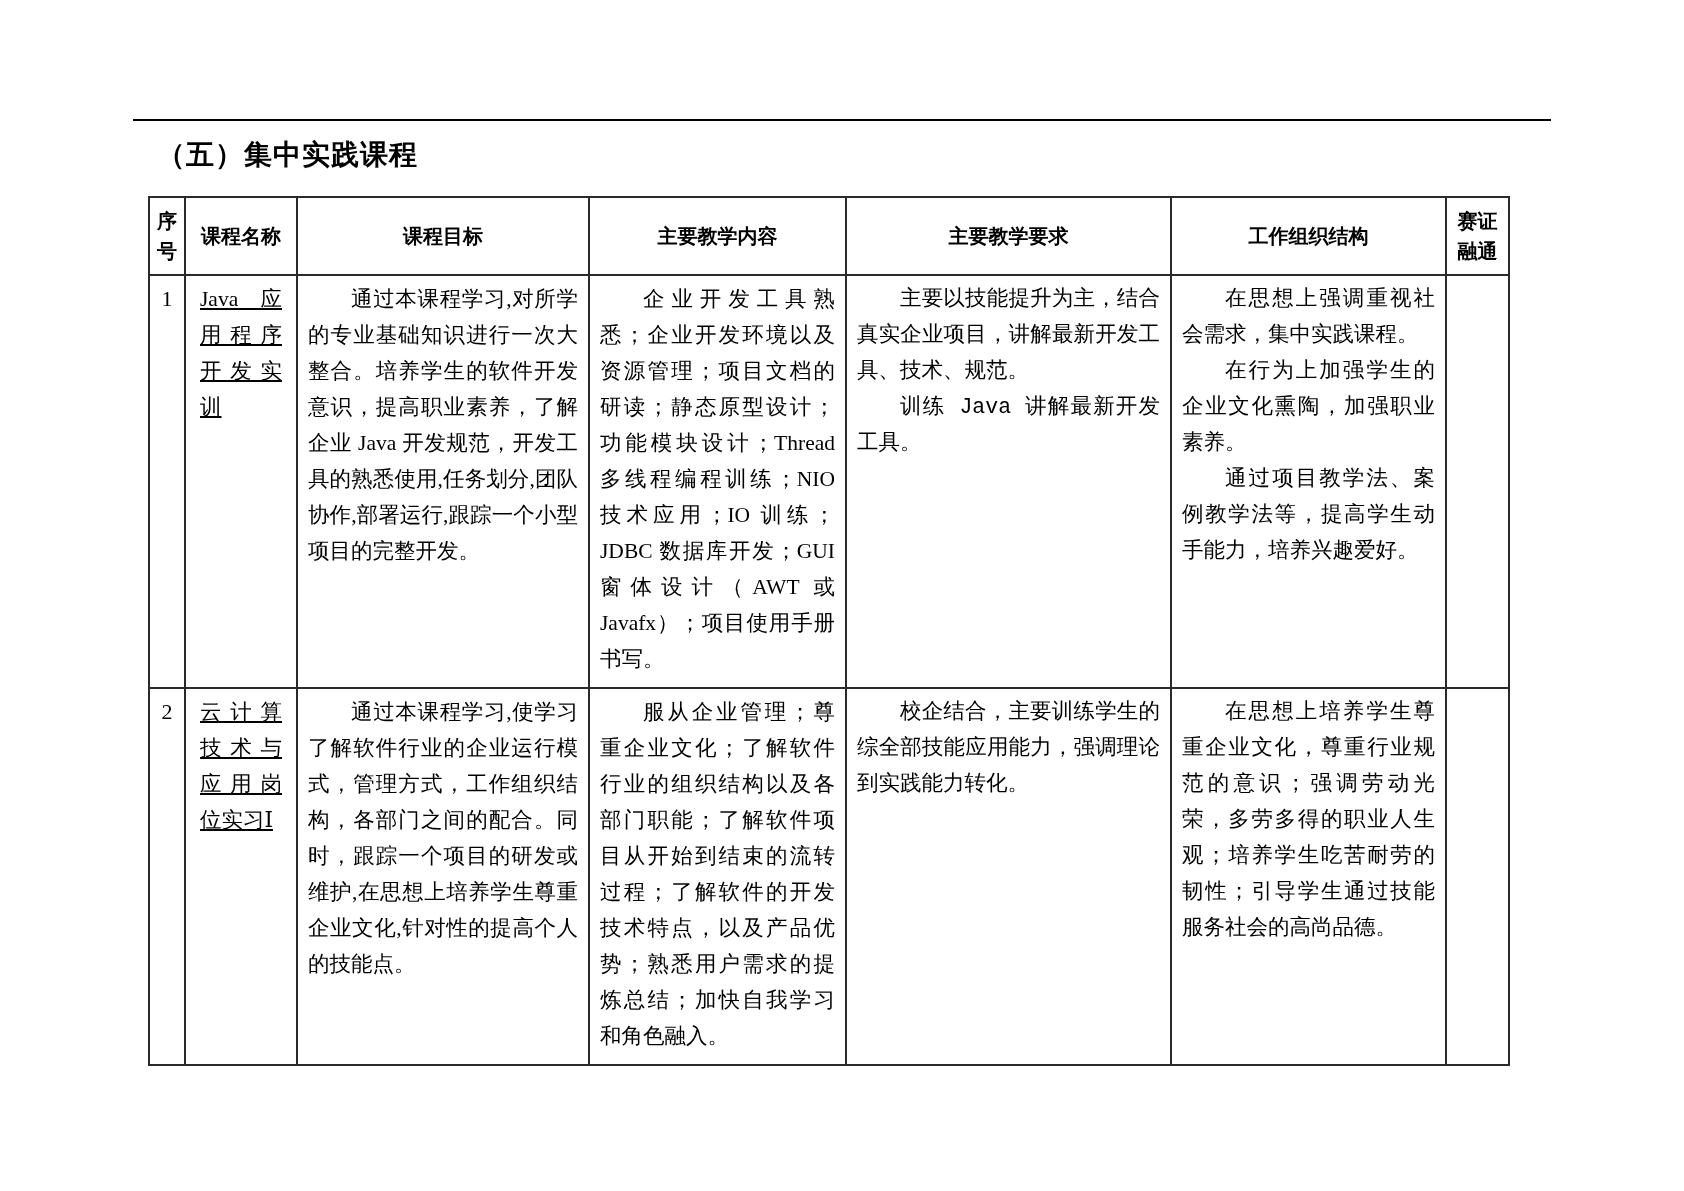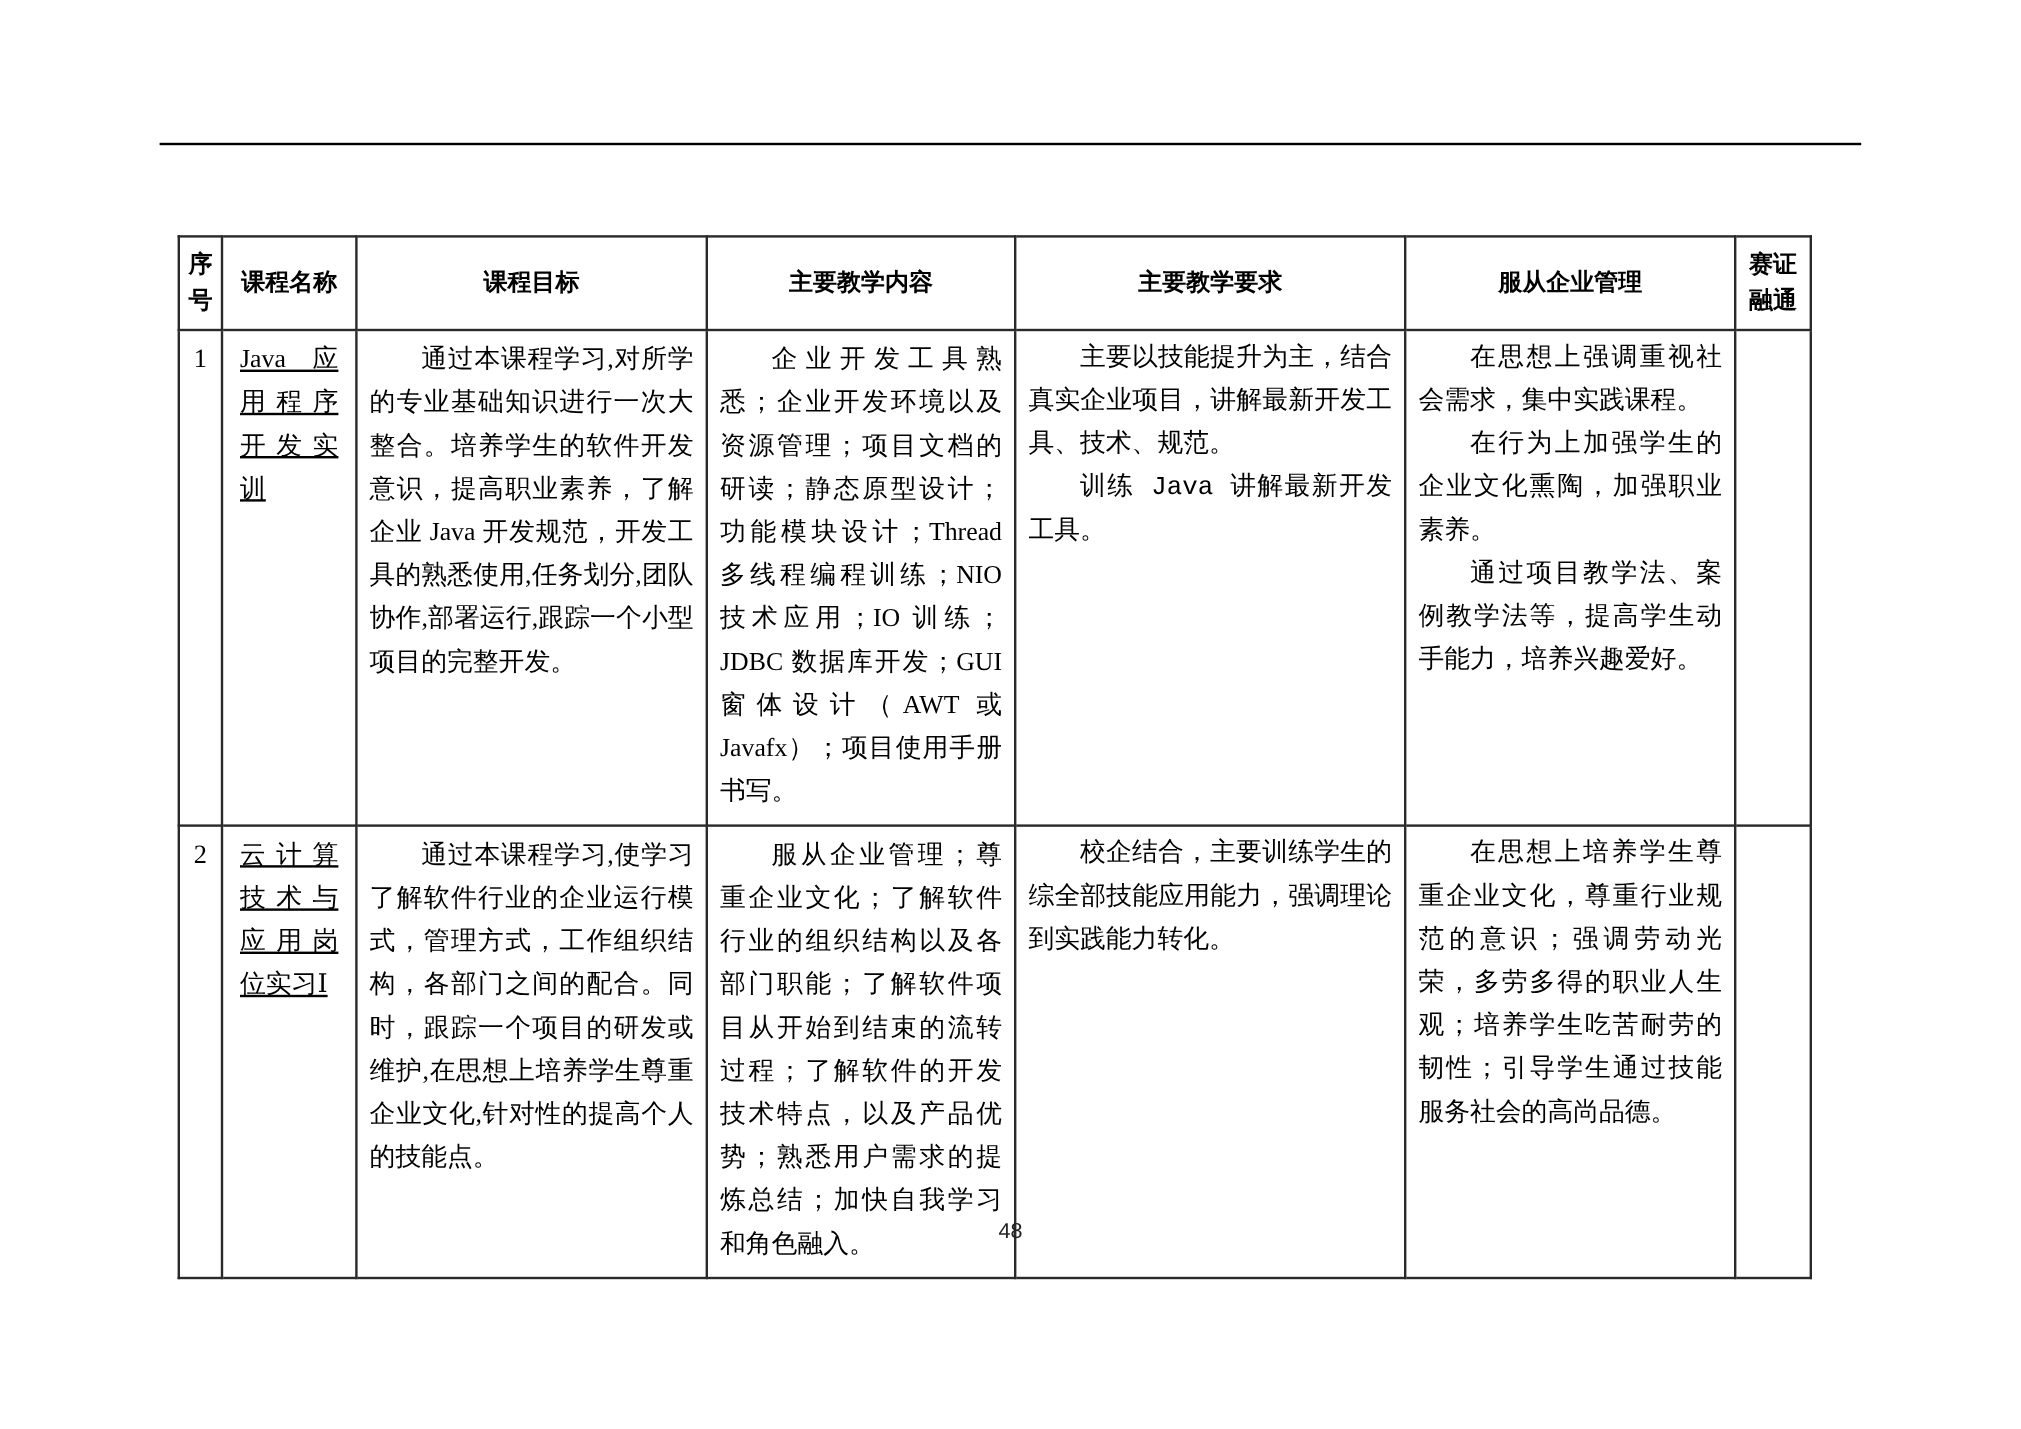--- a/index.html
+++ b/index.html
@@ -103,6 +103,7 @@
 
   <div class="top-rule"></div>
 
+  <div class="doc-title">（五）集中实践课程</div>
 
   <table class="course-table">
     <colgroup>

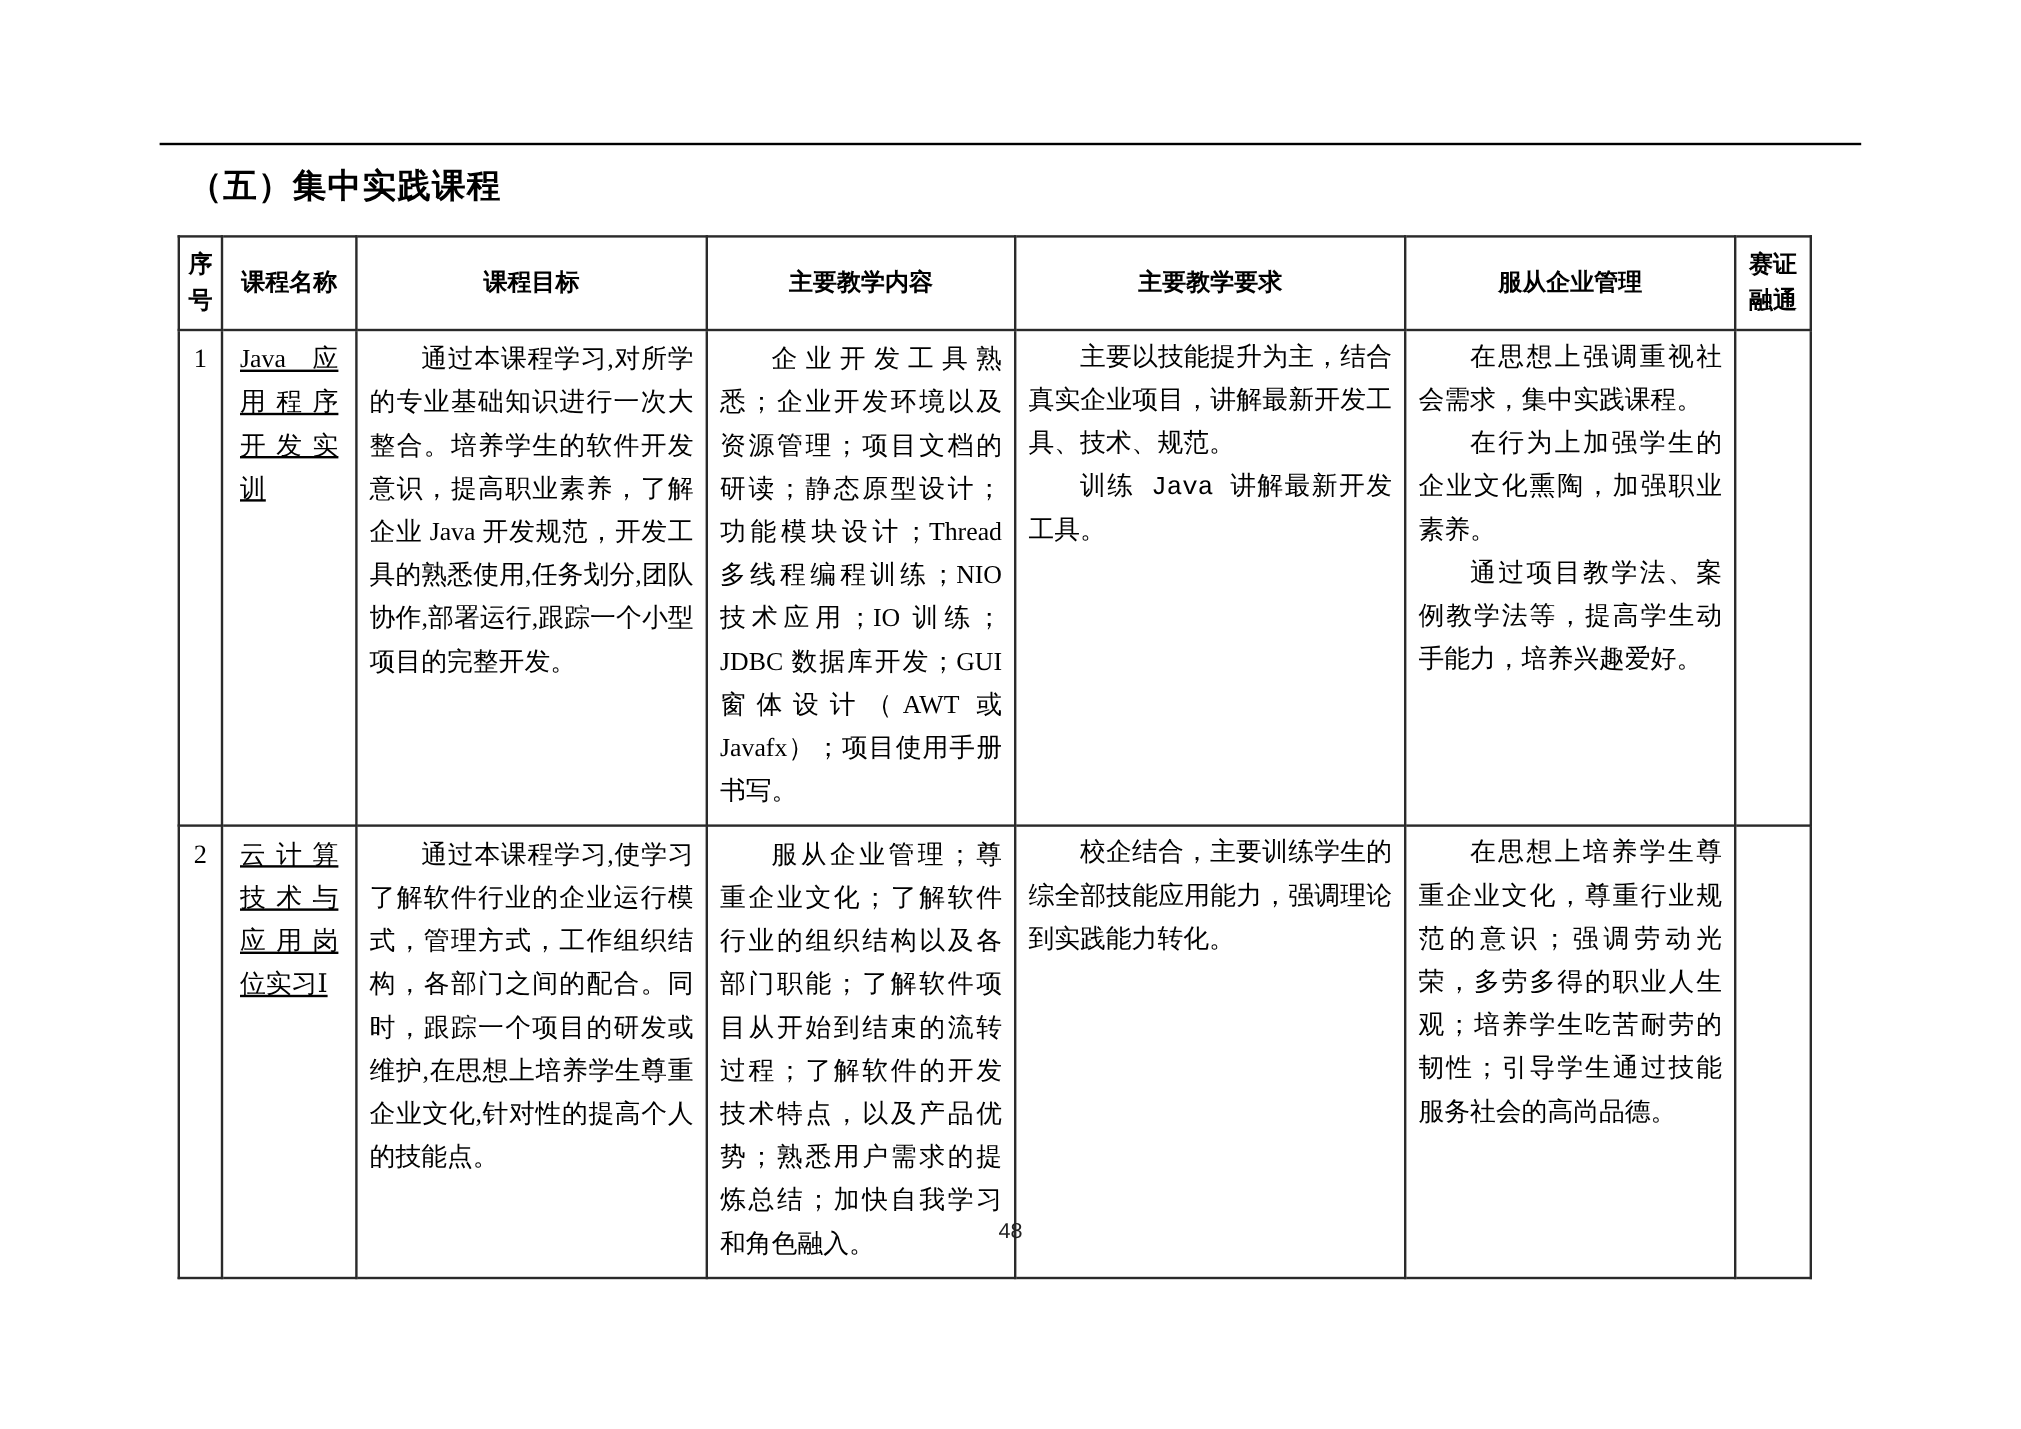--- a/index.html
+++ b/index.html
@@ -122,7 +122,7 @@
         <th>课程目标</th>
         <th>主要教学内容</th>
         <th>主要教学要求</th>
-        <th>服从企业管理</th>
+        <th>工作组织结构</th>
         <th>赛证融通</th>
       </tr>
     </thead>

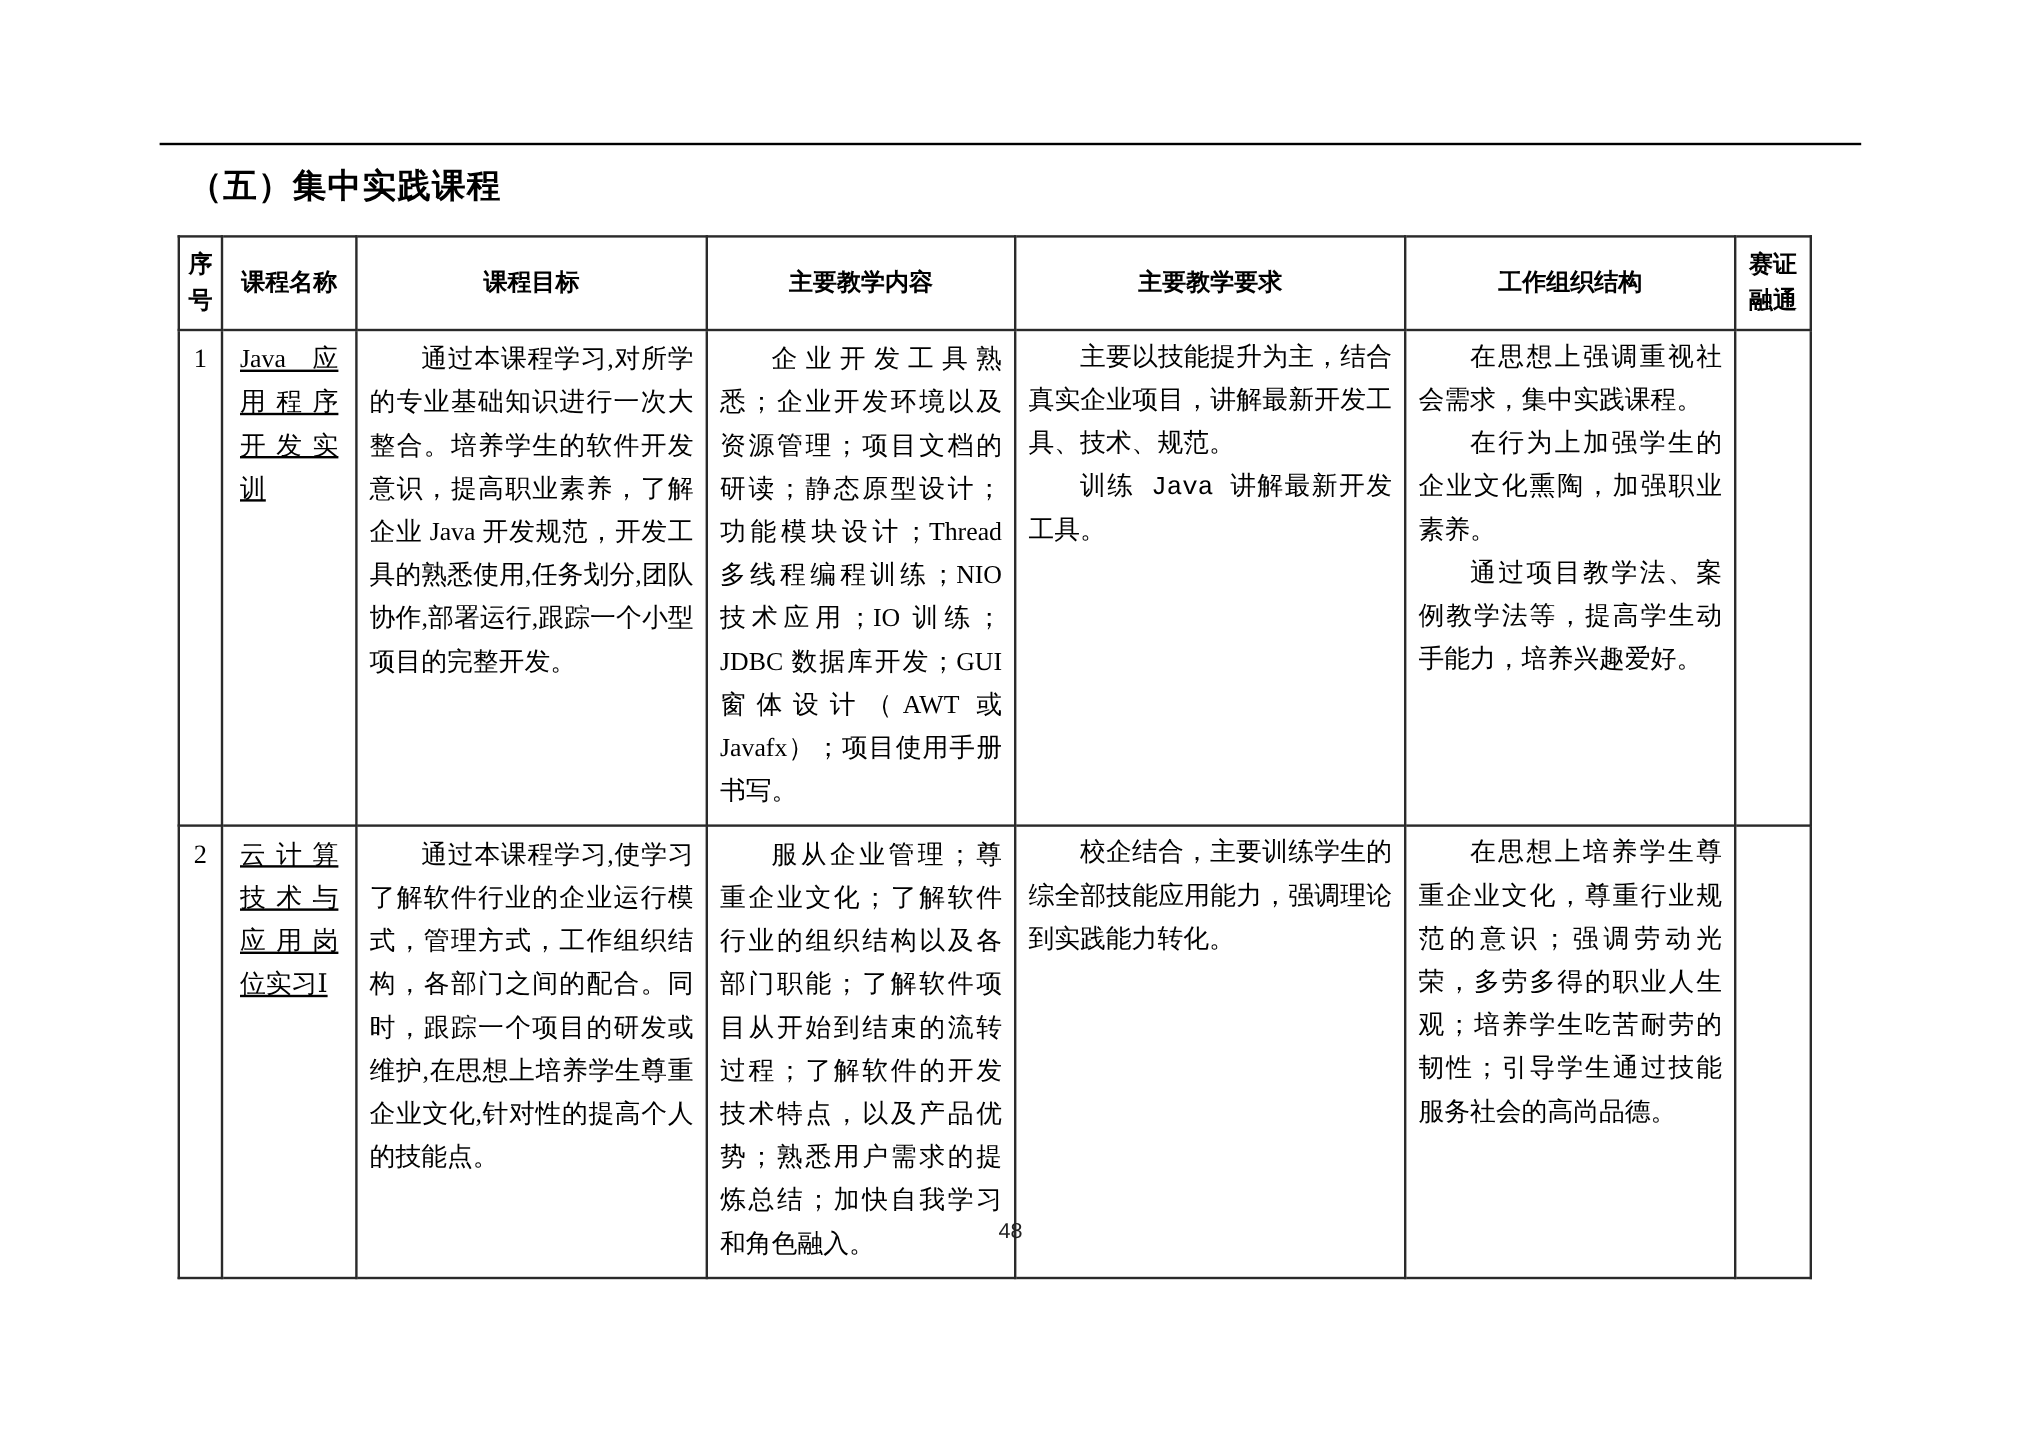--- a/index.html
+++ b/index.html
@@ -159,7 +159,6 @@
     </tbody>
   </table>
 
-  <div class="page-number">48</div>
 
 </div>
 

